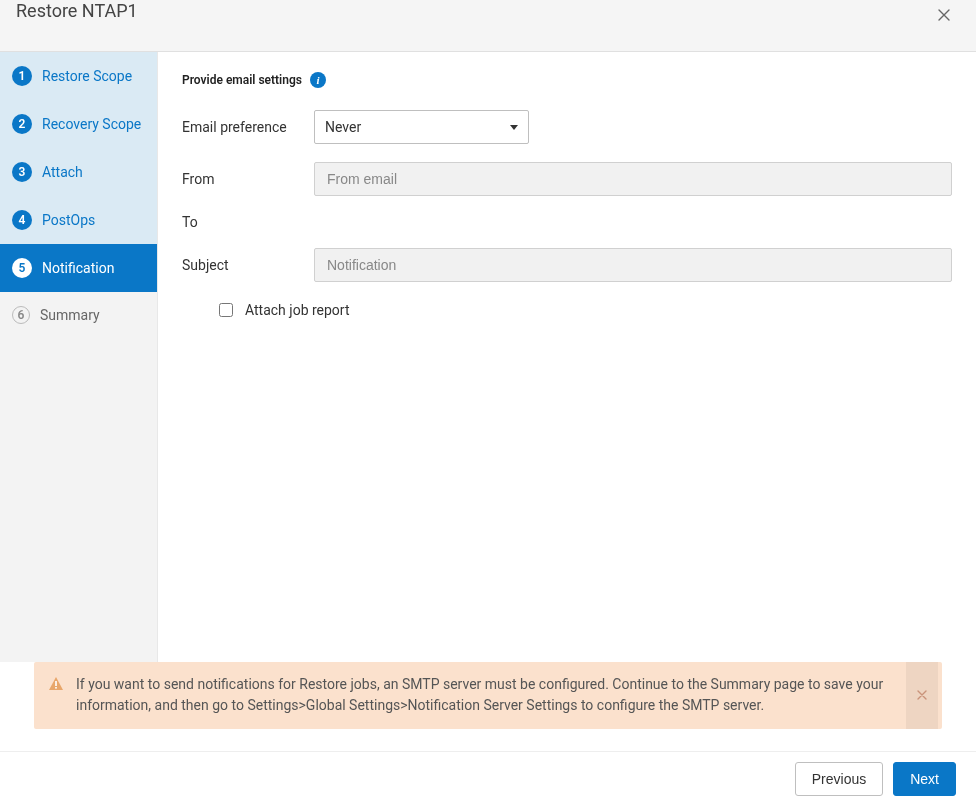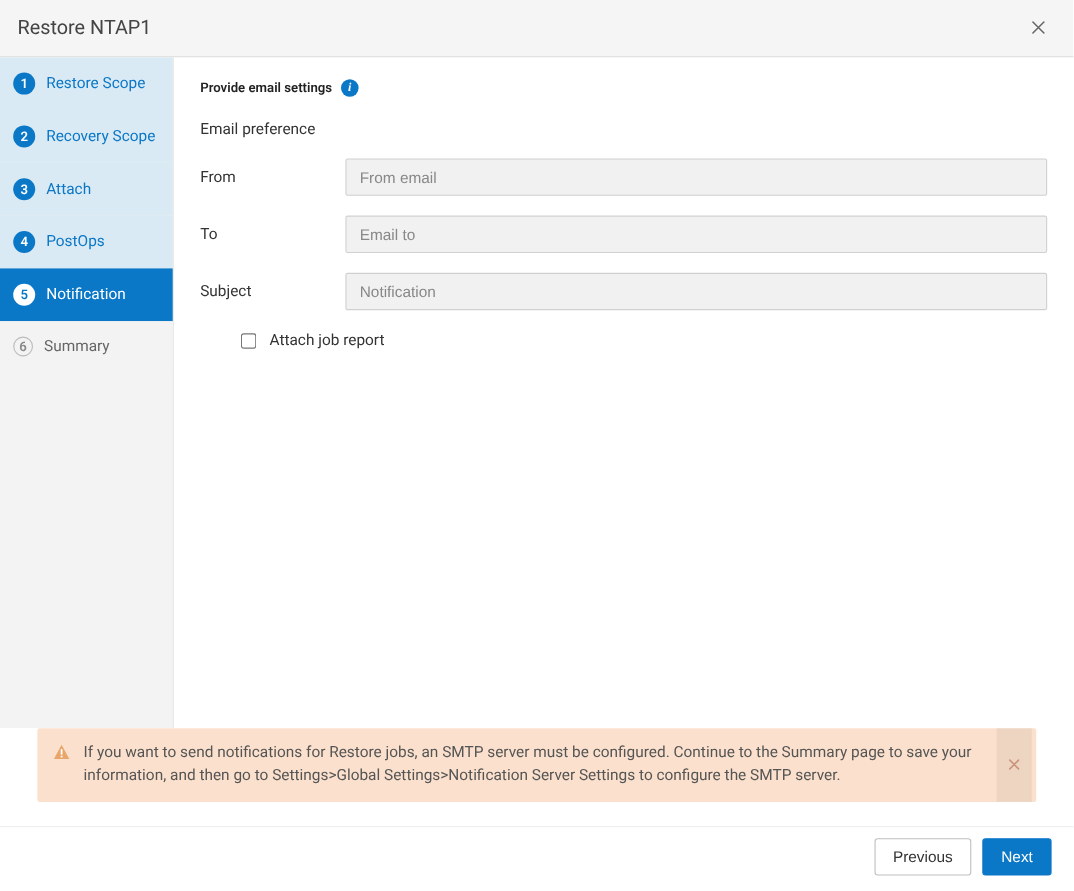--- a/index.html
+++ b/index.html
@@ -4,7 +4,7 @@
 <style>
   * { box-sizing: border-box; margin: 0; padding: 0; }
   body { font-family: -apple-system, BlinkMacSystemFont, "Segoe UI", Roboto, Arial, sans-serif; font-size: 14px; color: #333; background: #fff; width: 976px; height: 810px; overflow: hidden; display: flex; flex-direction: column; }
-  .titlebar { display: flex; align-items: center; justify-content: space-between; height: 52px; padding: 0 16px; background: #f5f5f5; border-bottom: 1px solid #e0e0e0; }
+  .titlebar { display: flex; justify-content: space-between; height: 52px; padding: 0 16px; background: #f5f5f5; border-bottom: 1px solid #e0e0e0; }
   .titlebar .title { font-size: 18px; color: #444; }
   .titlebar .close { font-size: 20px; color: #666; cursor: pointer; padding: 4px 8px; }
   .body { flex: 1 1 auto; display: flex; overflow: hidden; }

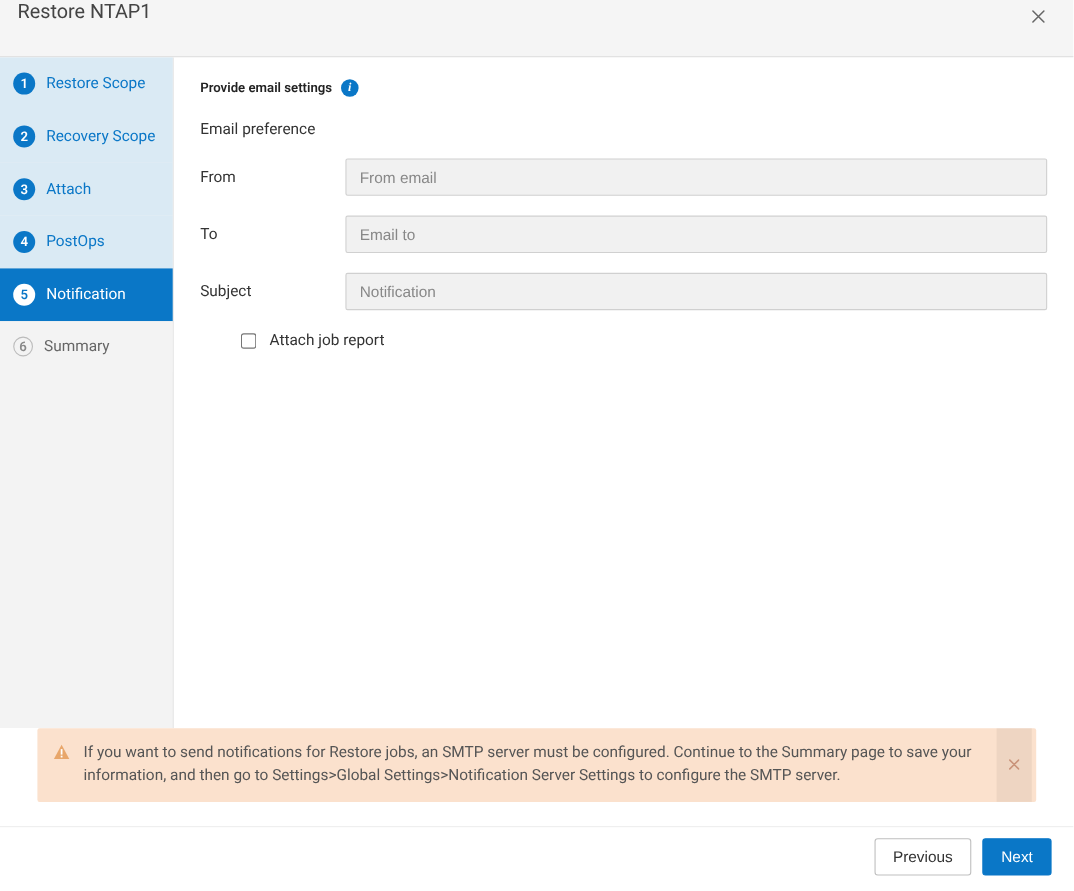--- a/index.html
+++ b/index.html
@@ -89,6 +89,16 @@
 
     <div class="form-row">
       <div class="label">Email preference</div>
+      <div class="field">
+        <div class="select">
+          <span>Never</span>
+          <span class="caret">
+            <svg width="8" height="5" viewBox="0 0 8 5">
+                <path d="M0 0 L4 5 L8 0 Z" fill="#333"></path>
+              </svg>
+          </span>
+        </div>
+      </div>
     </div>
 
     <div class="form-row">

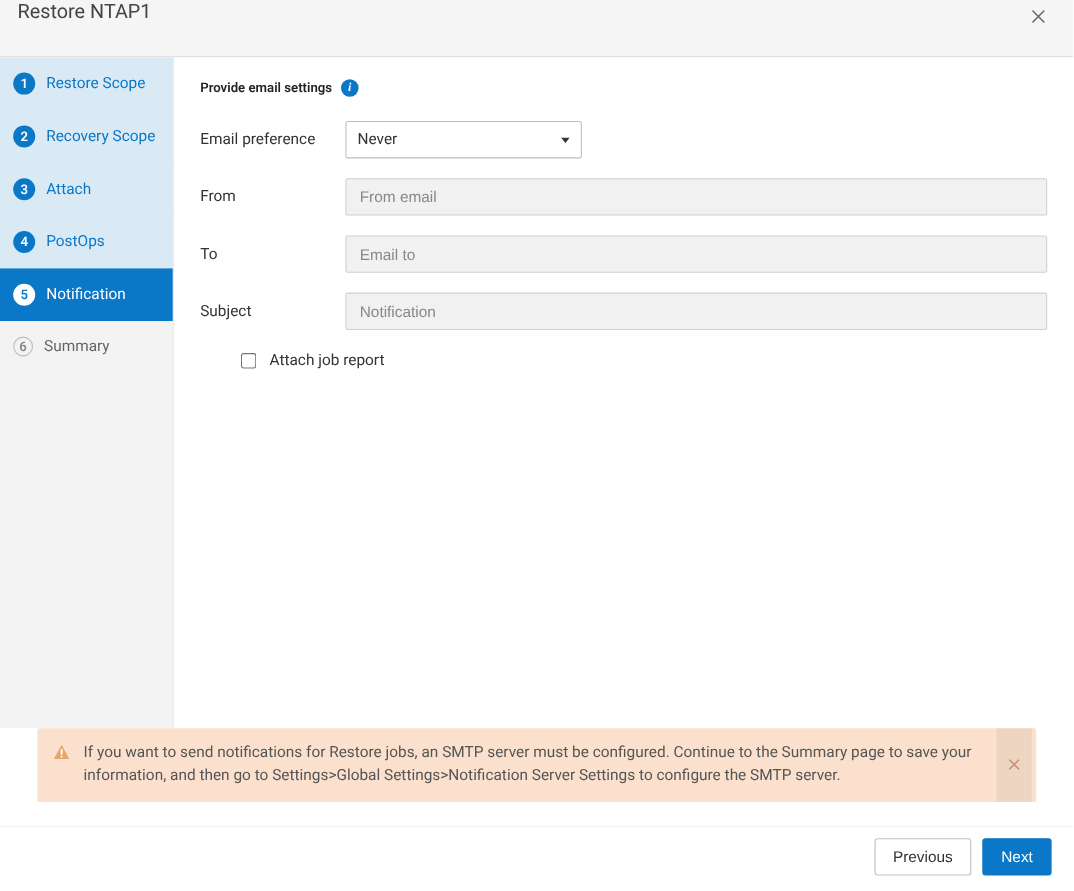--- a/index.html
+++ b/index.html
@@ -110,9 +110,6 @@
 
     <div class="form-row">
       <div class="label">To</div>
-      <div class="field">
-        <input class="input" type="text" placeholder="Email to" value="" style="">
-      </div>
     </div>
 
     <div class="form-row">

